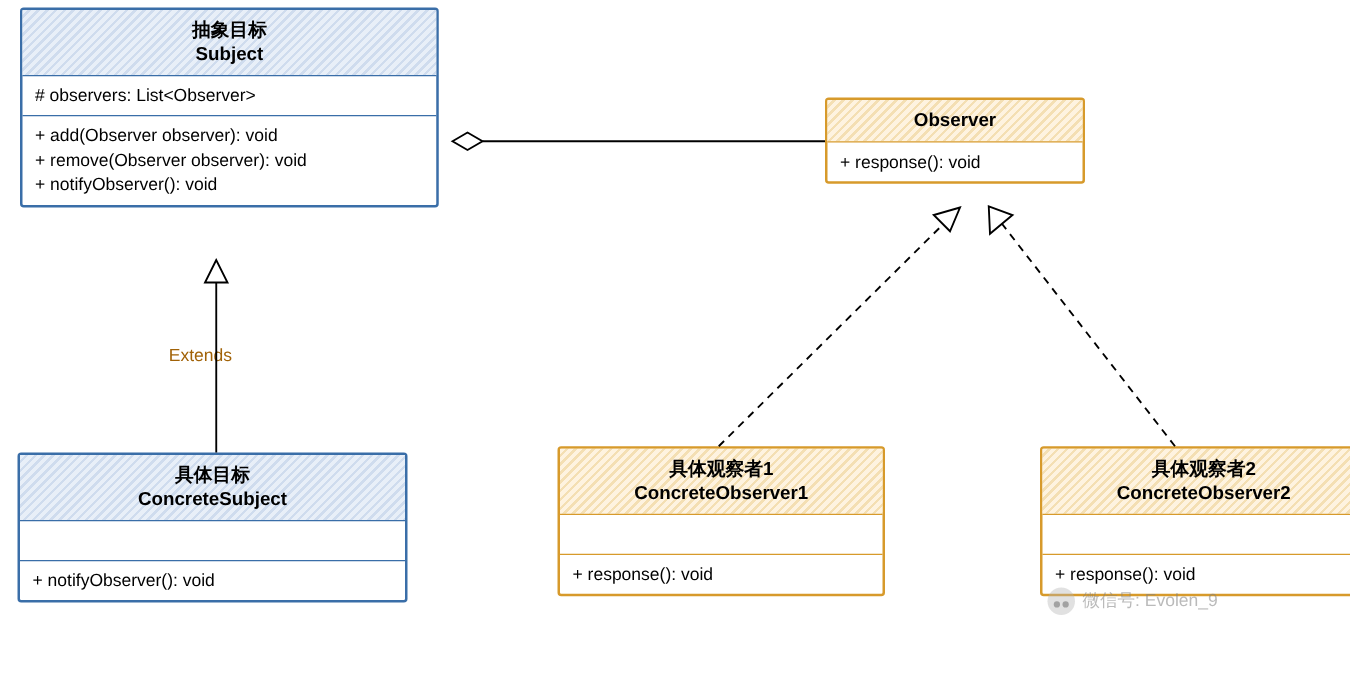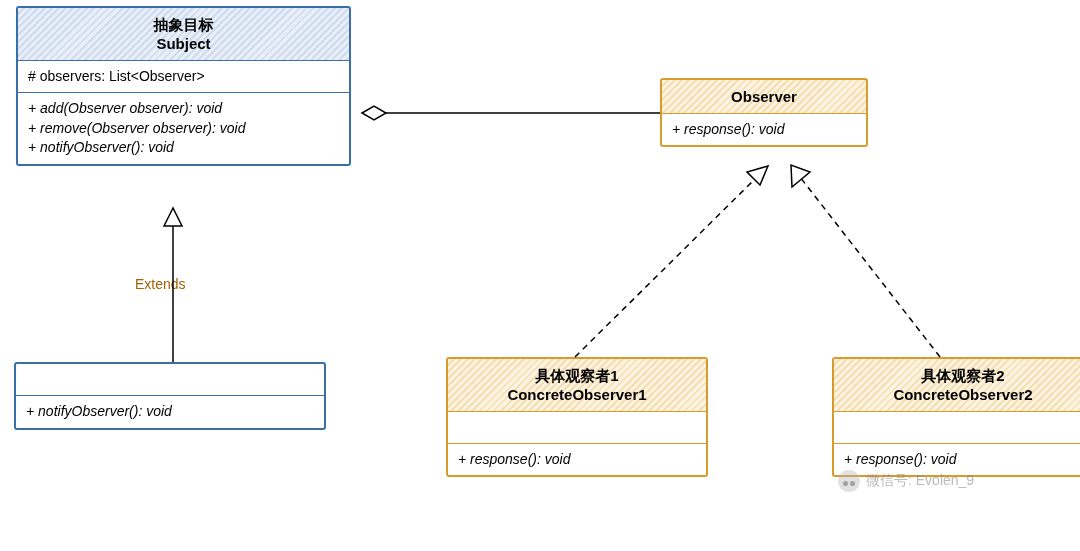--- a/index.html
+++ b/index.html
@@ -32,7 +32,7 @@
   }
   .uml-box.blue .section { border-color: #3a6ea8; }
   .uml-box.orange .section { border-color: #d79a2b; }
-  .section:last-child { border-bottom: none; font-style: italic; }
+  .section:last-child { border-bottom: none; }
   .header {
     text-align: center;
     font-weight: bold;

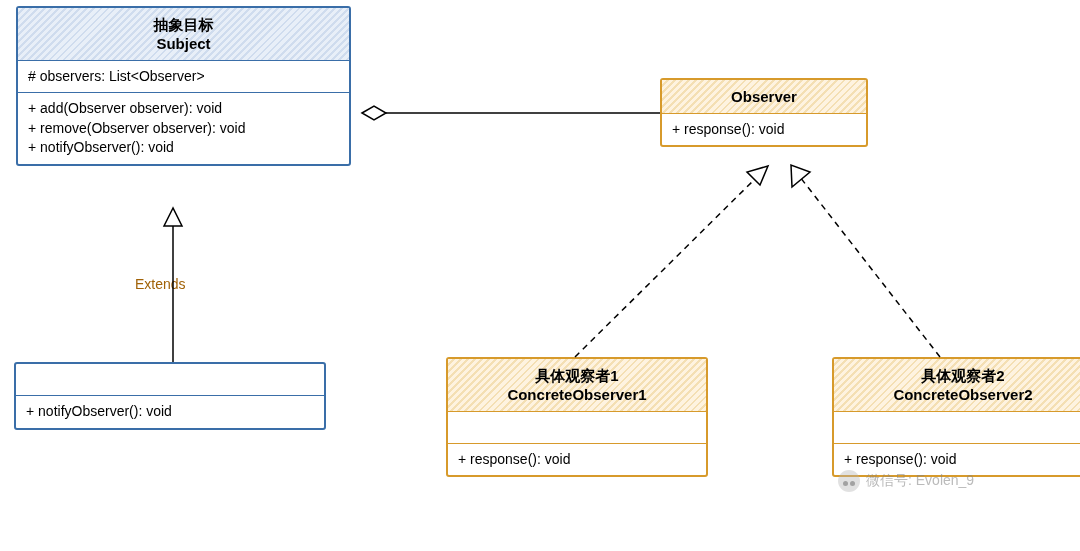--- a/index.html
+++ b/index.html
@@ -124,6 +124,10 @@
 </div>
 
 <div class="uml-box blue" style="left:14px; top:362px; width:312px;">
+  <div class="section header hatched-blue">
+    <div>具体目标</div>
+    <div>ConcreteSubject</div>
+  </div>
   <div class="section members empty-compartment"></div>
   <div class="section members">
     <div>+ notifyObserver(): void</div>

